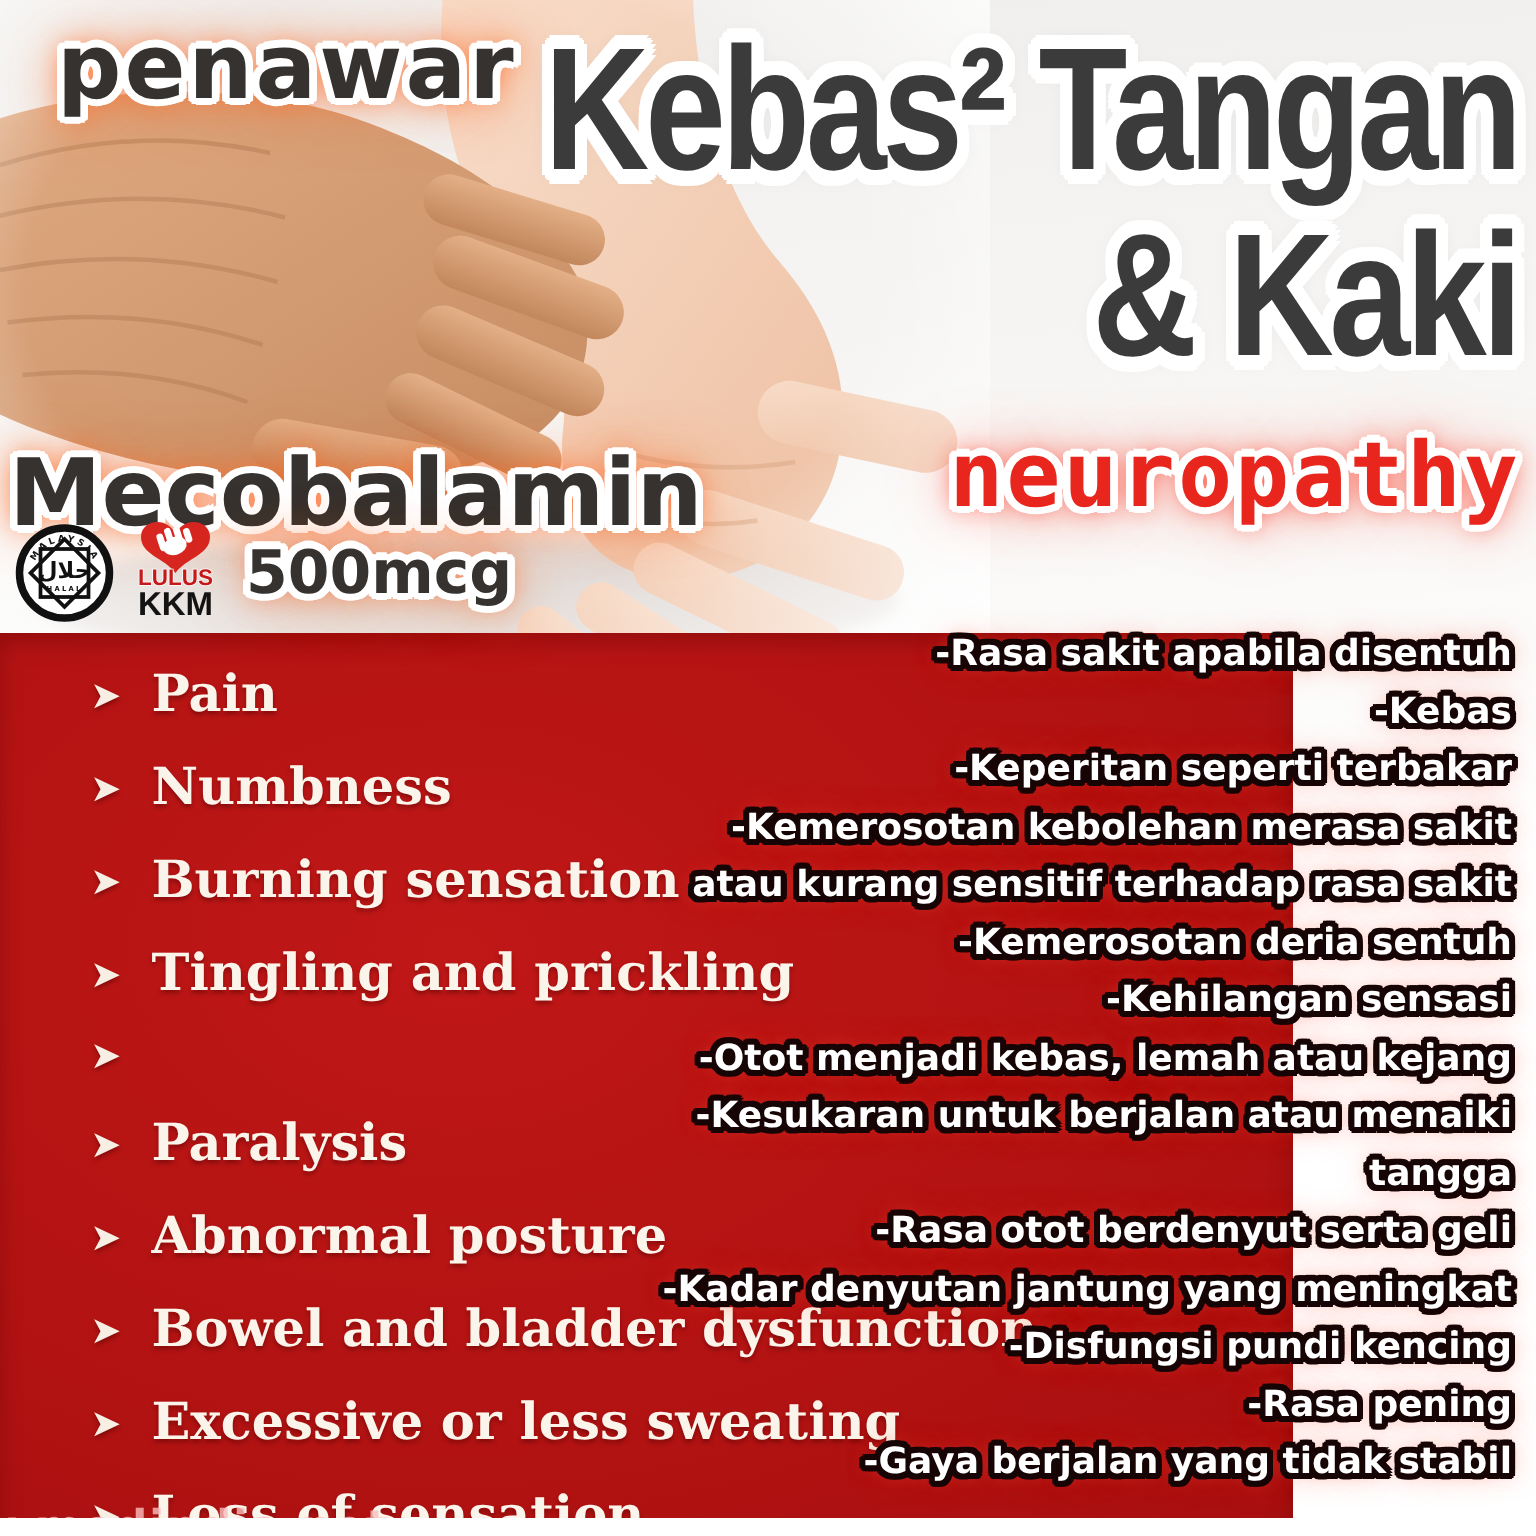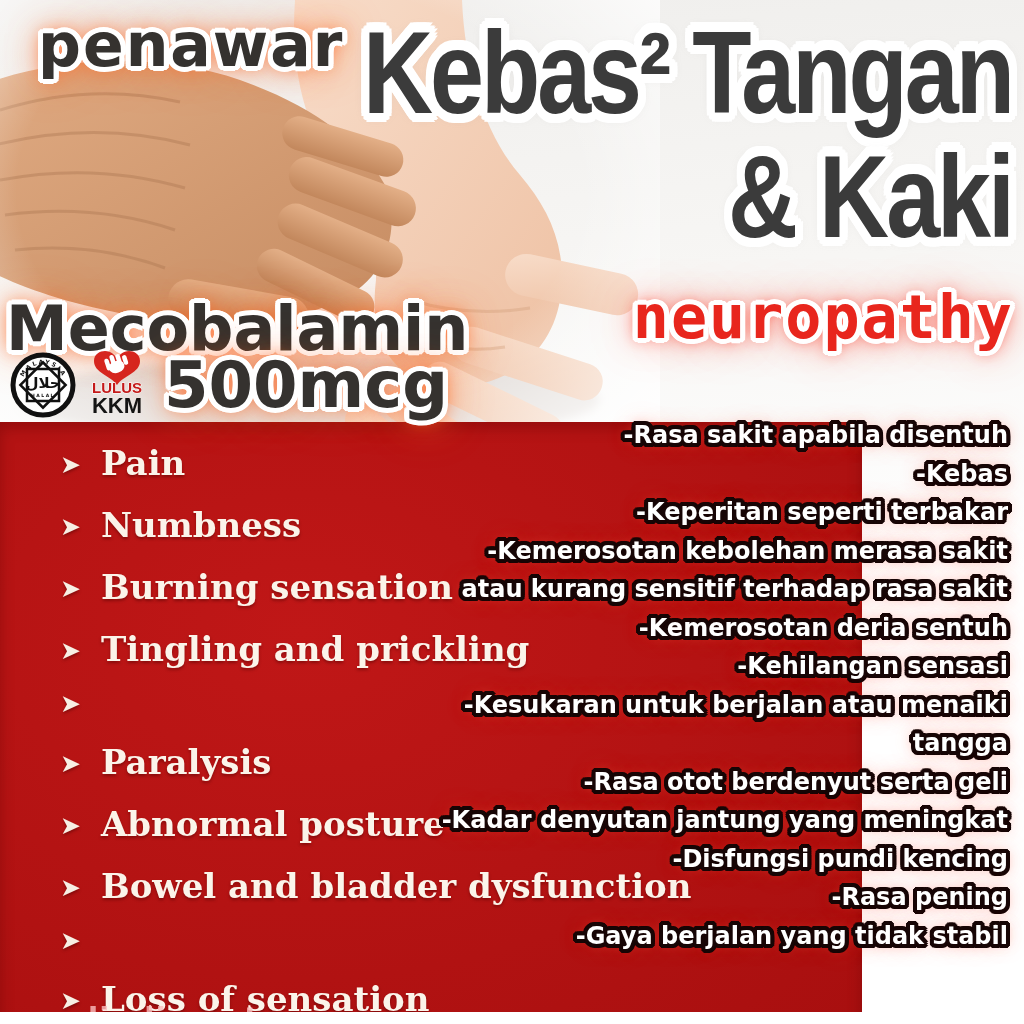--- a/index.html
+++ b/index.html
@@ -51,7 +51,7 @@
     font-weight:bold;font-size:60px;letter-spacing:2px;white-space:nowrap;}
   .product{position:absolute;left:6px;top:292px;z-index:4;font-size:62px;font-weight:bold;white-space:nowrap;}
   .reg-row{position:absolute;left:10px;top:348px;z-index:4;display:flex;align-items:center;gap:10px;}
-  .dosage{font-size:64px;font-weight:bold;margin-left:6px;white-space:nowrap;}
+  .dosage{font-size:40px;font-weight:bold;margin-left:6px;white-space:nowrap;}
   
   .red-panel{position:absolute;left:0;top:422px;width:862px;height:602px;z-index:2;overflow:hidden;
     background:radial-gradient(ellipse at 35% 35%, var(--panel-red,#c01717) 0%, #a80f0f 100%);

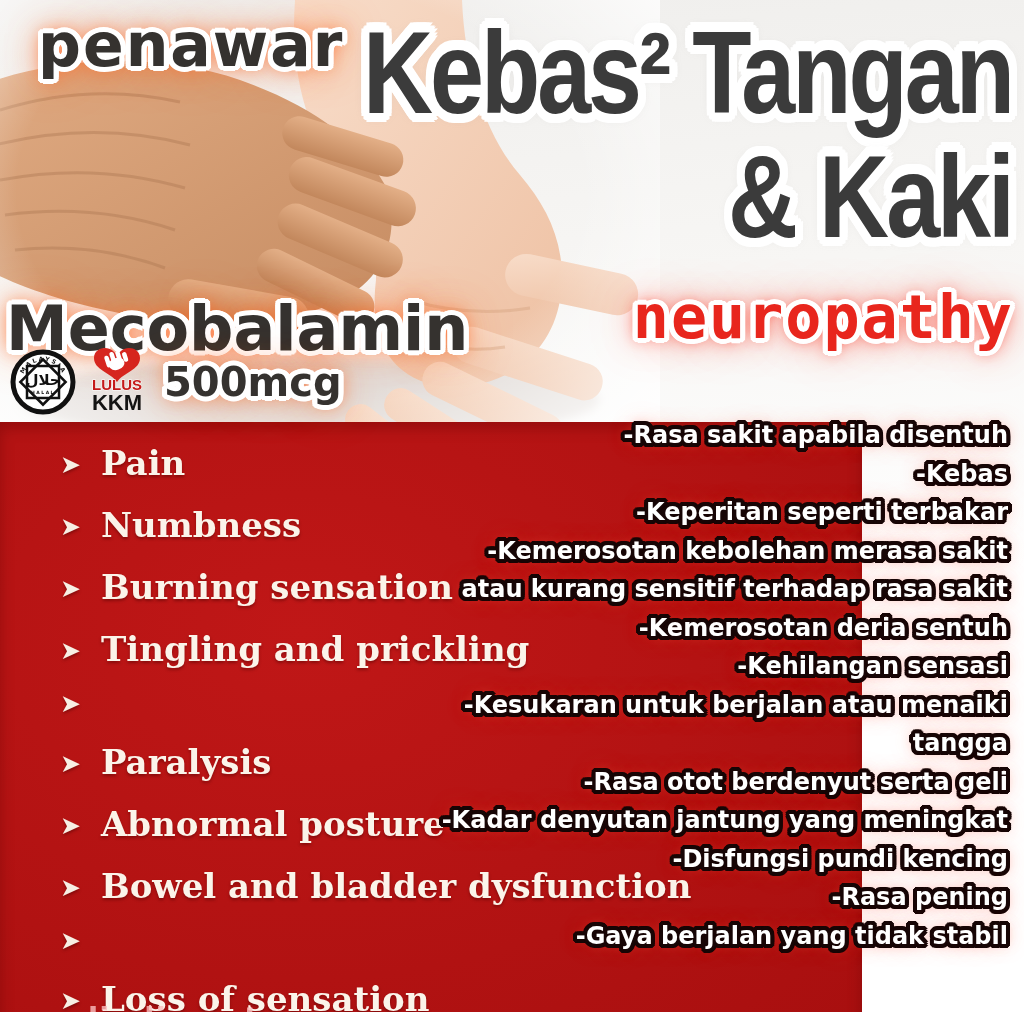--- a/index.html
+++ b/index.html
@@ -223,6 +223,7 @@
 
       <div class="ms-item">-Kehilangan sensasi</div>
 
+      <div class="ms-item">-Otot menjadi kebas, lemah atau kejang</div>
 
       <div class="ms-item">-Kesukaran untuk berjalan atau menaiki tangga</div>
 

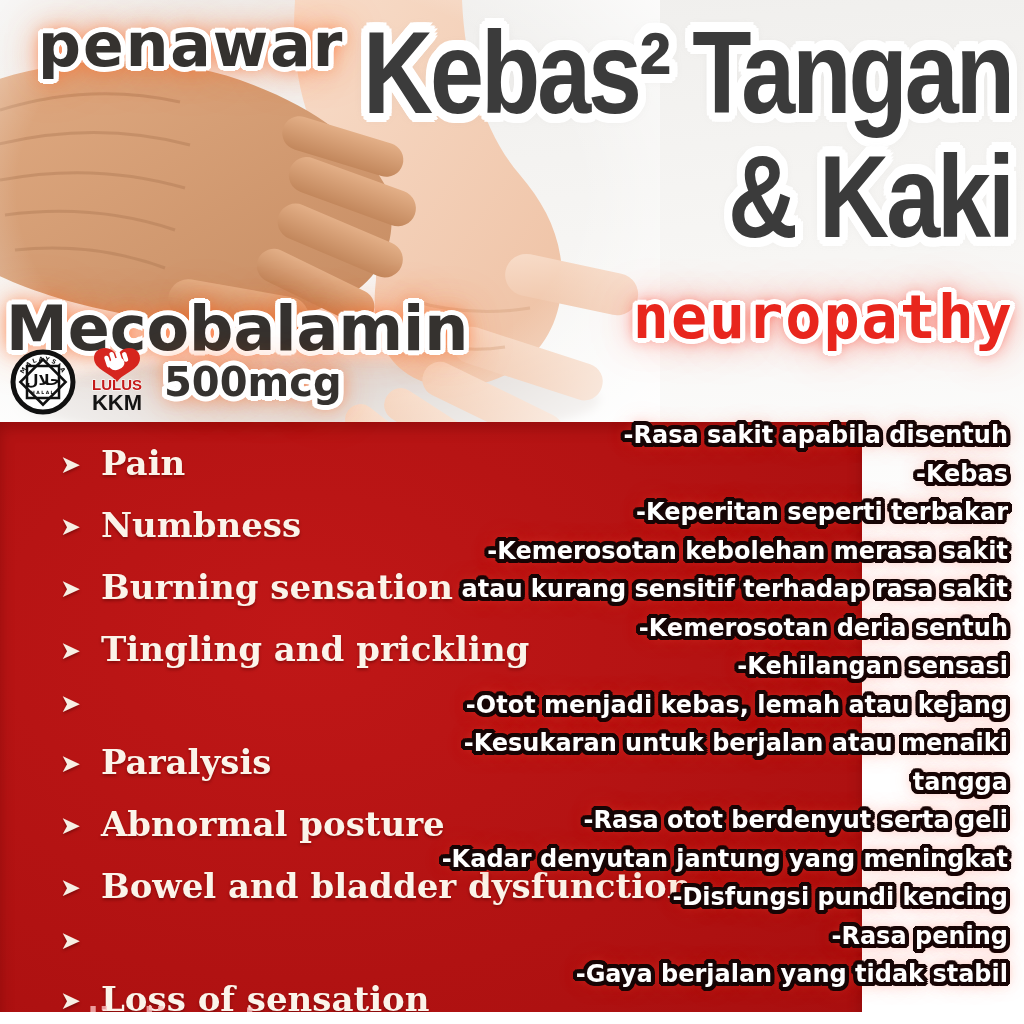--- a/index.html
+++ b/index.html
@@ -199,6 +199,7 @@
 
         <li class="en-item">
           <span class="bullet">➤</span>
+          <span>Excessive or less sweating</span>
         </li>
 
         <li class="en-item">

